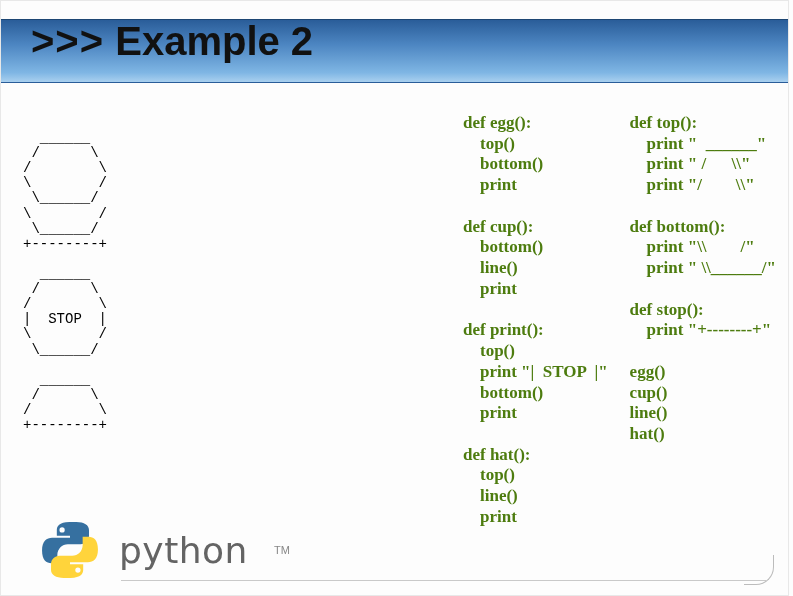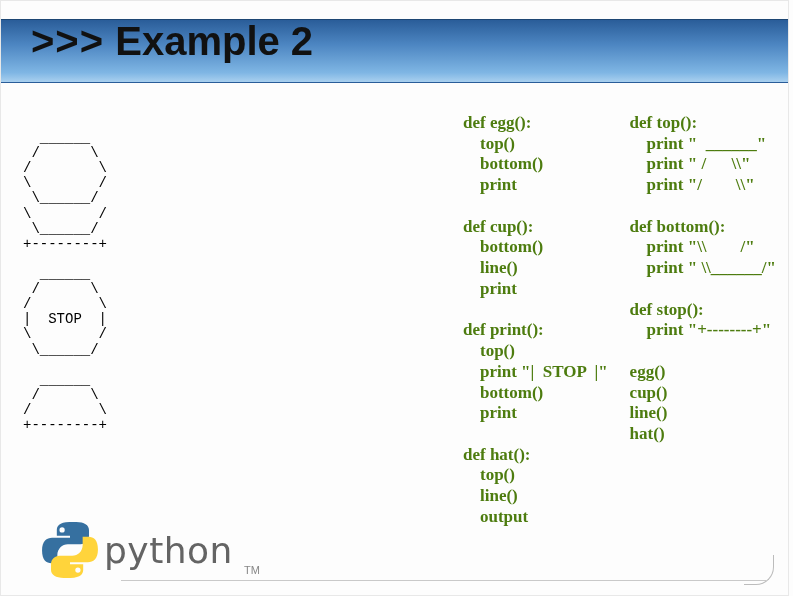--- a/index.html
+++ b/index.html
@@ -174,7 +174,7 @@
 <span class="def">def hat():</span>
 <span class="body">    top()
     line()
-    output</span></div>
+    print</span></div>
 
       <div class="code-col"><span class="def">def top():</span>
 <span class="body">    print "  ______"

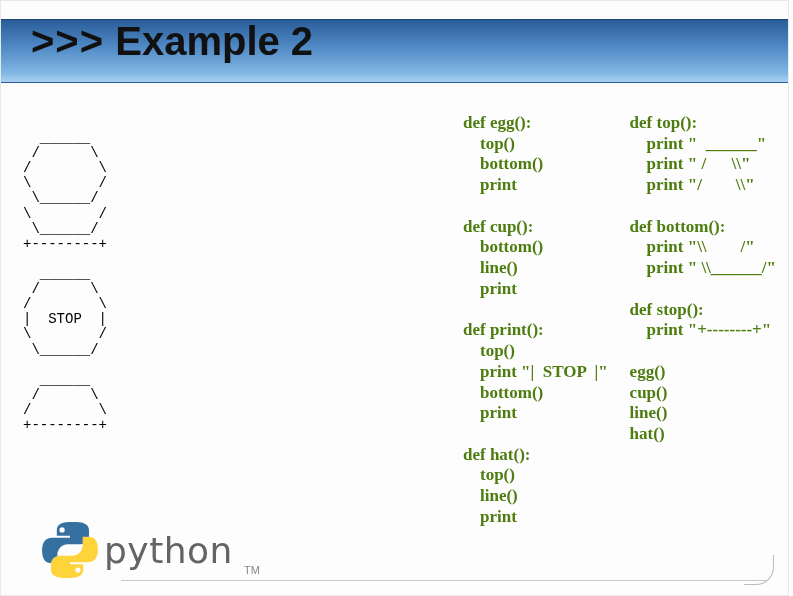--- a/index.html
+++ b/index.html
@@ -82,7 +82,7 @@
     bottom: 16px;
     display: flex;
     align-items: center;
-    gap: 5px;
+    gap: 20px;
   }
   .py-icon { width: 58px; height: 58px; position: relative; }
   .py-icon svg { width: 58px; height: 58px; }

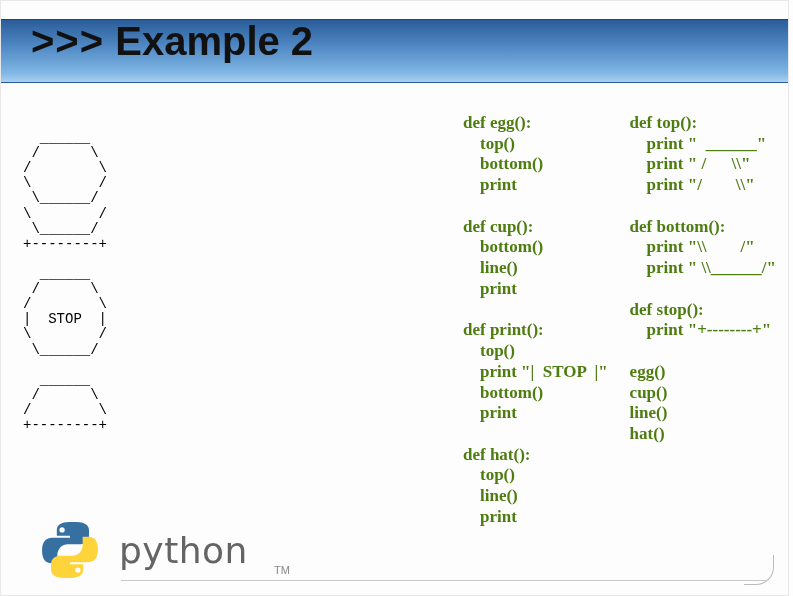--- a/index.html
+++ b/index.html
@@ -98,7 +98,7 @@
     margin-left: 6px;
     vertical-align: top;
     position: relative;
-    top: 20px;
+    top: 0;
   }
   .footer-line {
     position: absolute;

